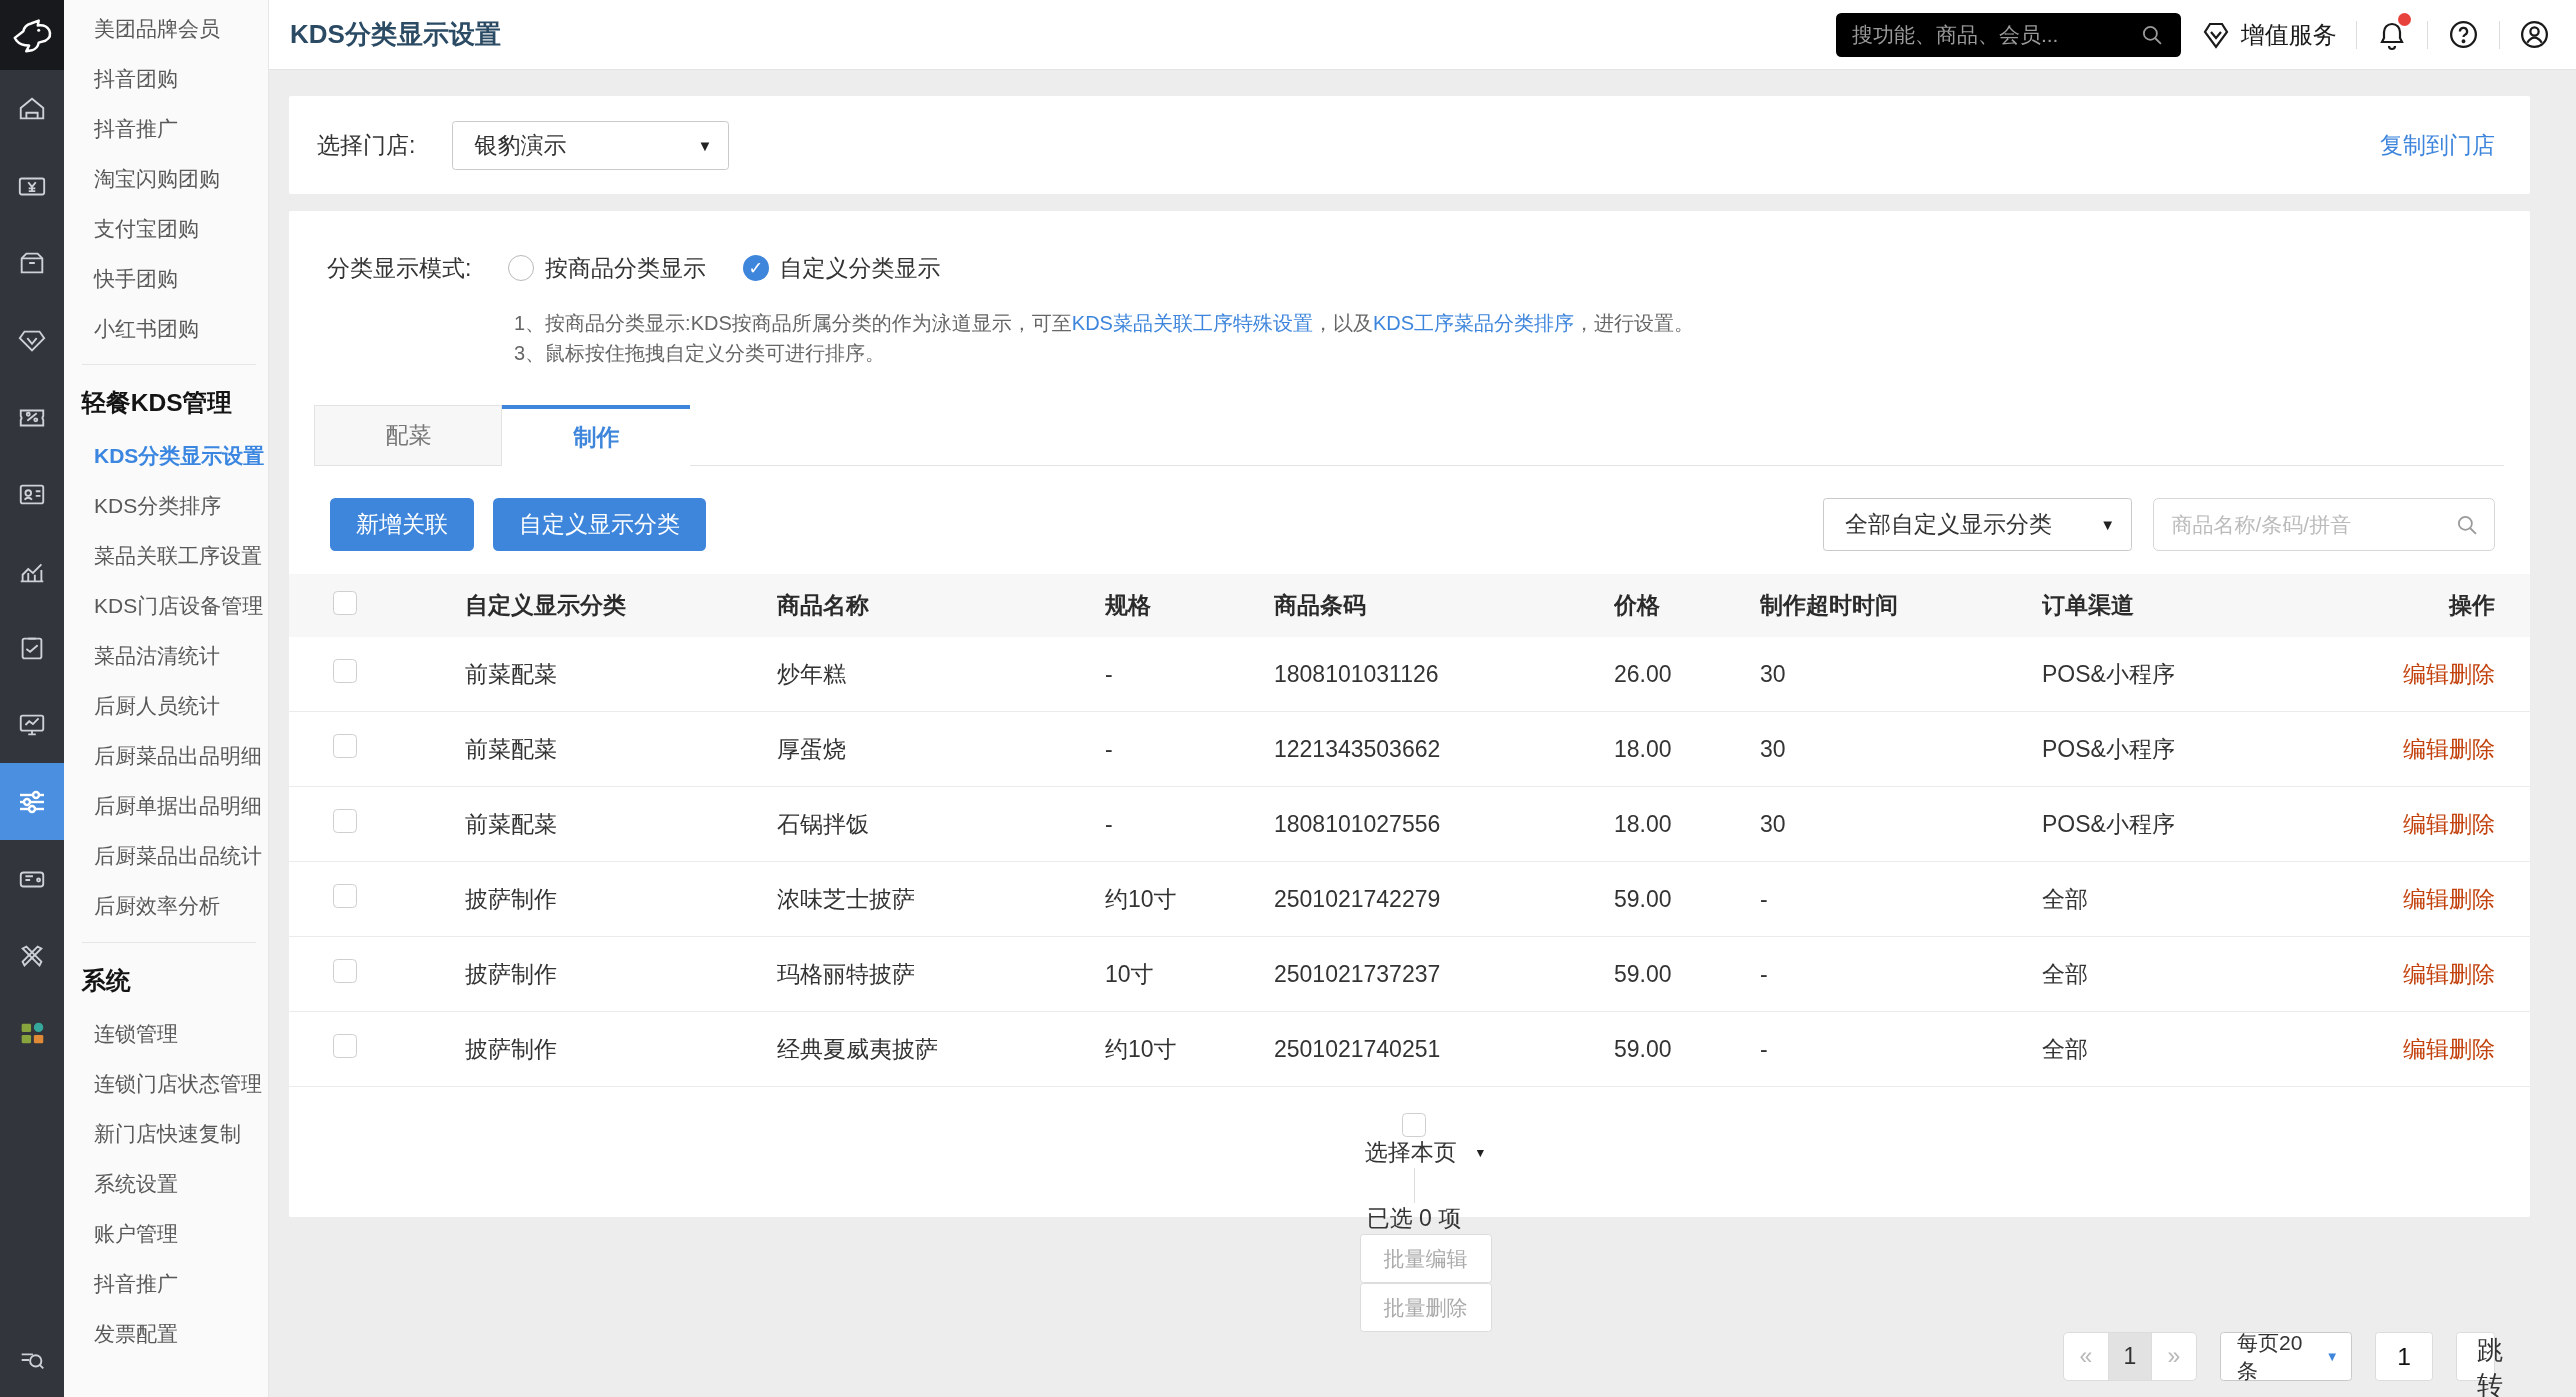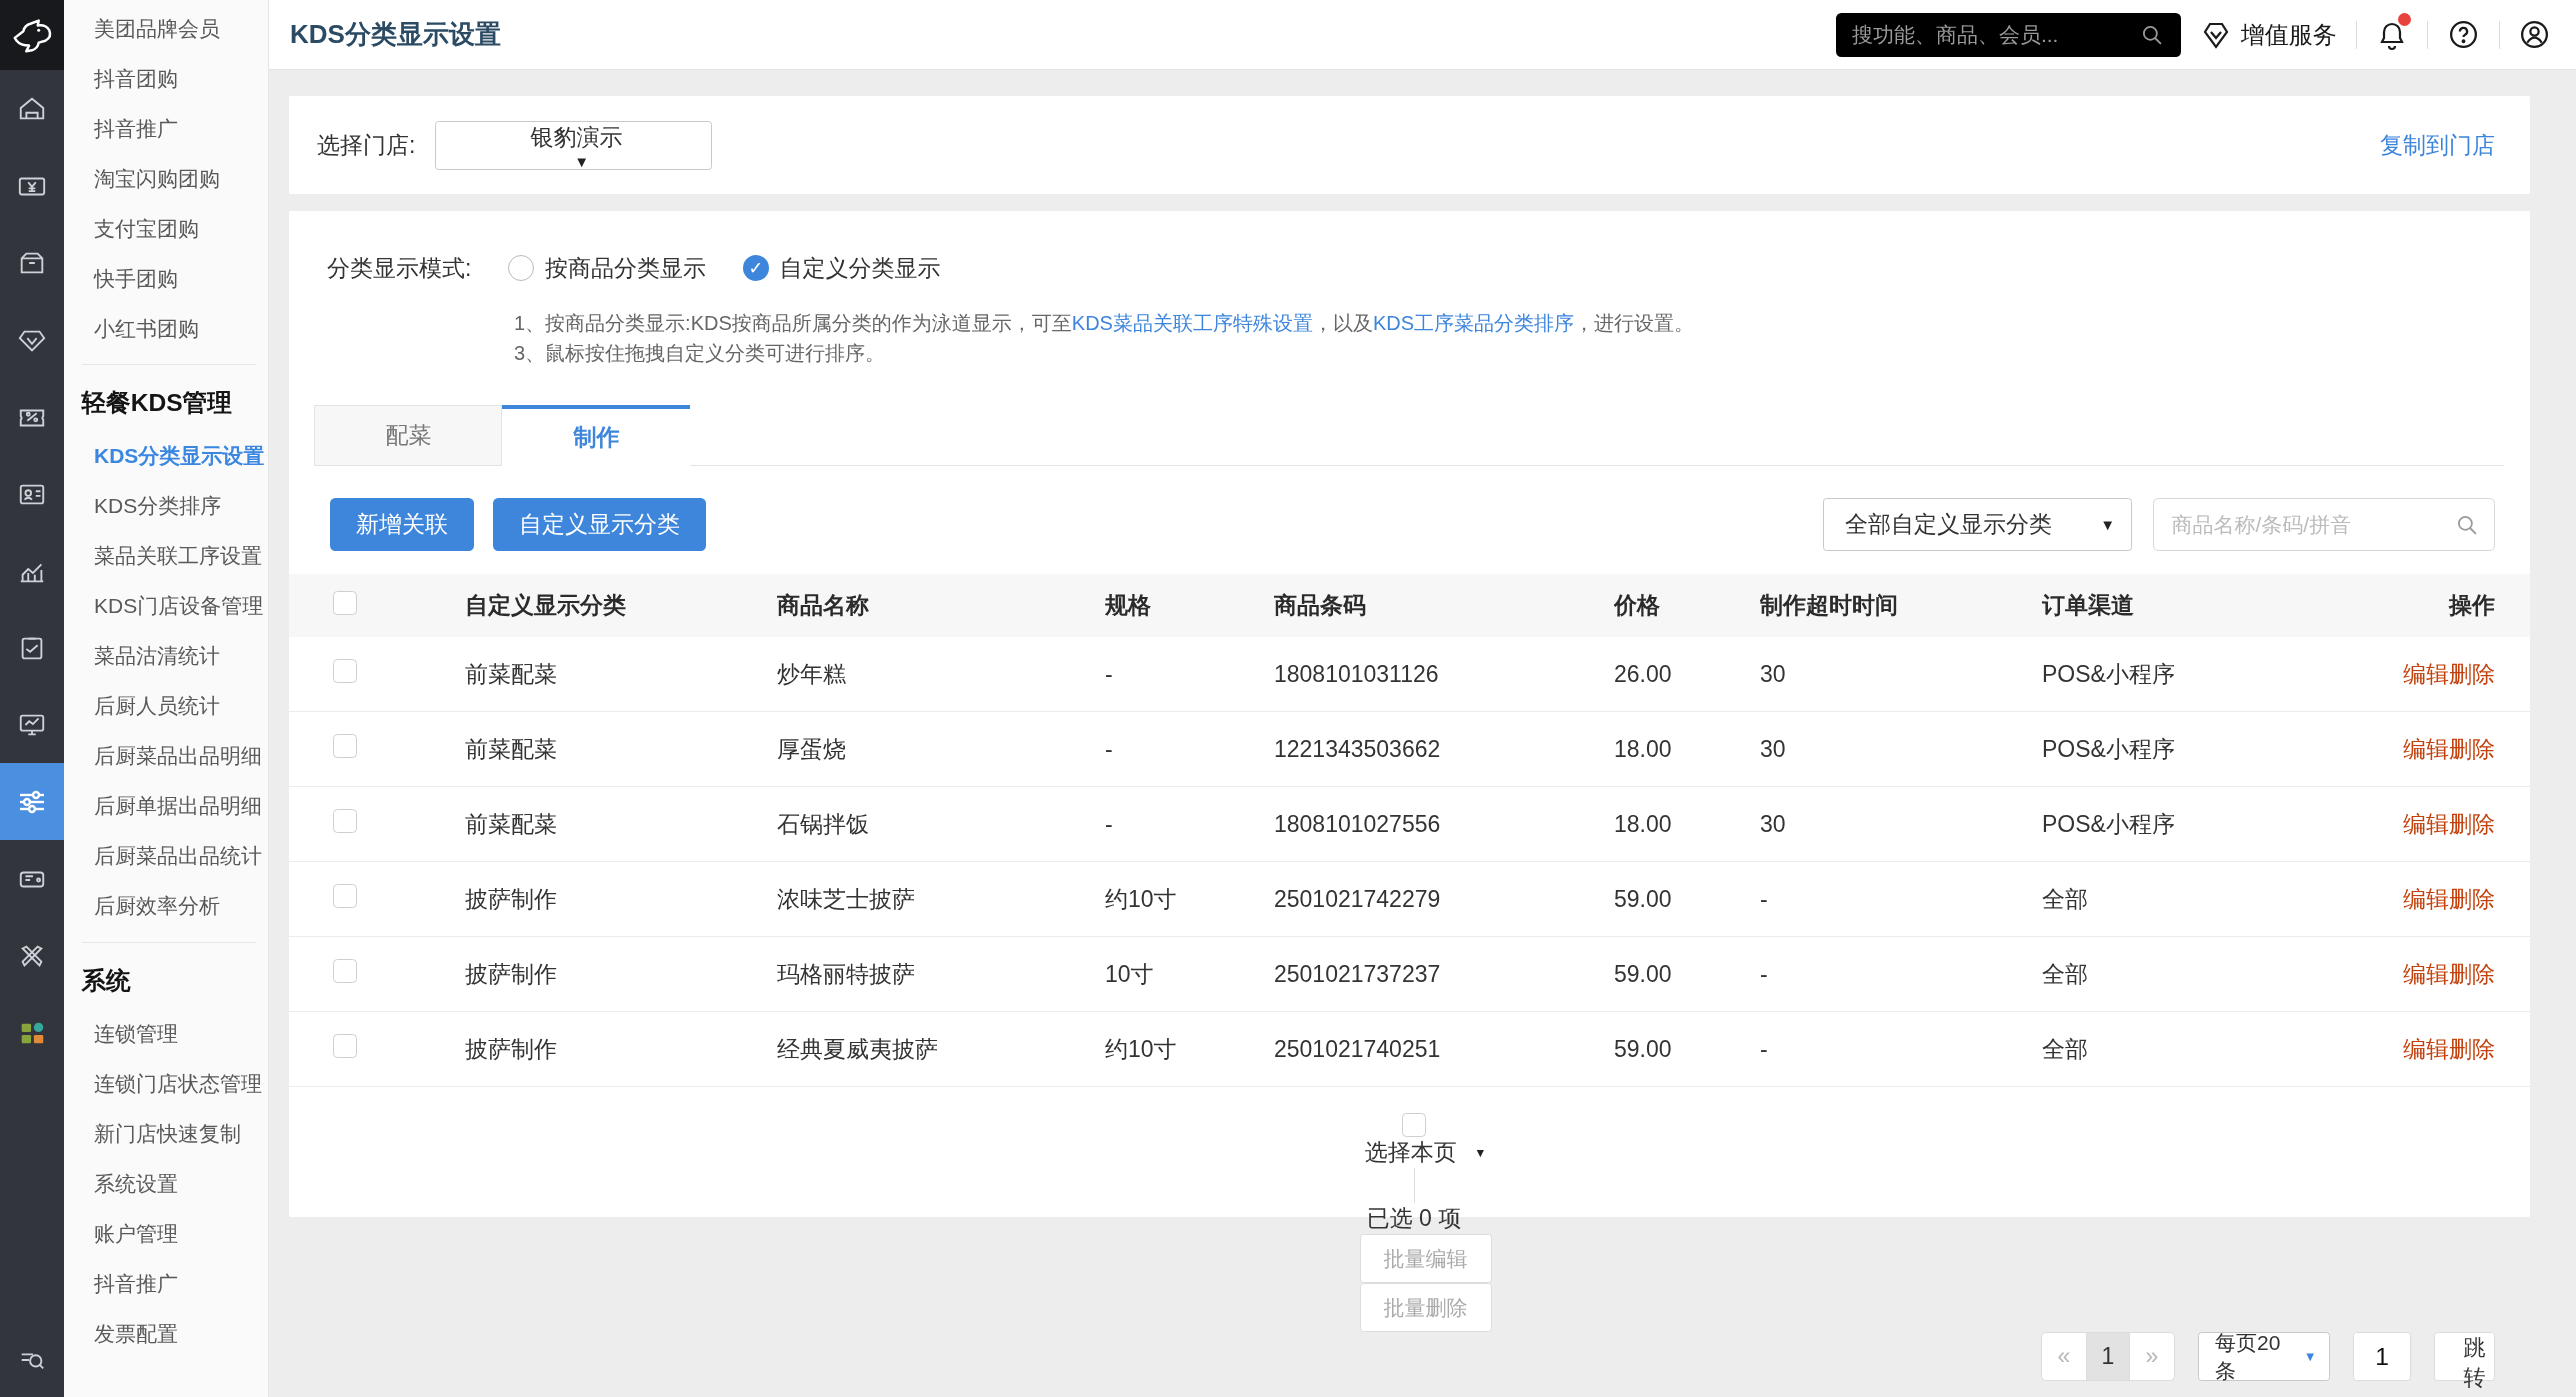--- a/index.html
+++ b/index.html
@@ -42,7 +42,7 @@
   .card1 { height:98px; display:flex; align-items:center; padding:0 35px 0 28px; margin-bottom:16.7px; }
   .lbl { font-size:23px; color:#333; }
   .select { height:49px; border:0.9px solid #c9c9c9; border-radius:3.5px; background:#fff; display:flex; align-items:center; padding:0 16px 0 21px; cursor:pointer; }
-  .store-select { width:277px; margin-left:20px;flex-direction:column; }
+  .store-select { width:277px; margin-left:37px; }
   .select .txt { font-size:23px; color:#333; flex:1; }
   .caret { font-size:15px; color:#222; margin-left:10.5px; }
   .copy-link { margin-left:auto; font-size:23px; color:#3d85dc; cursor:pointer; text-decoration:none; }

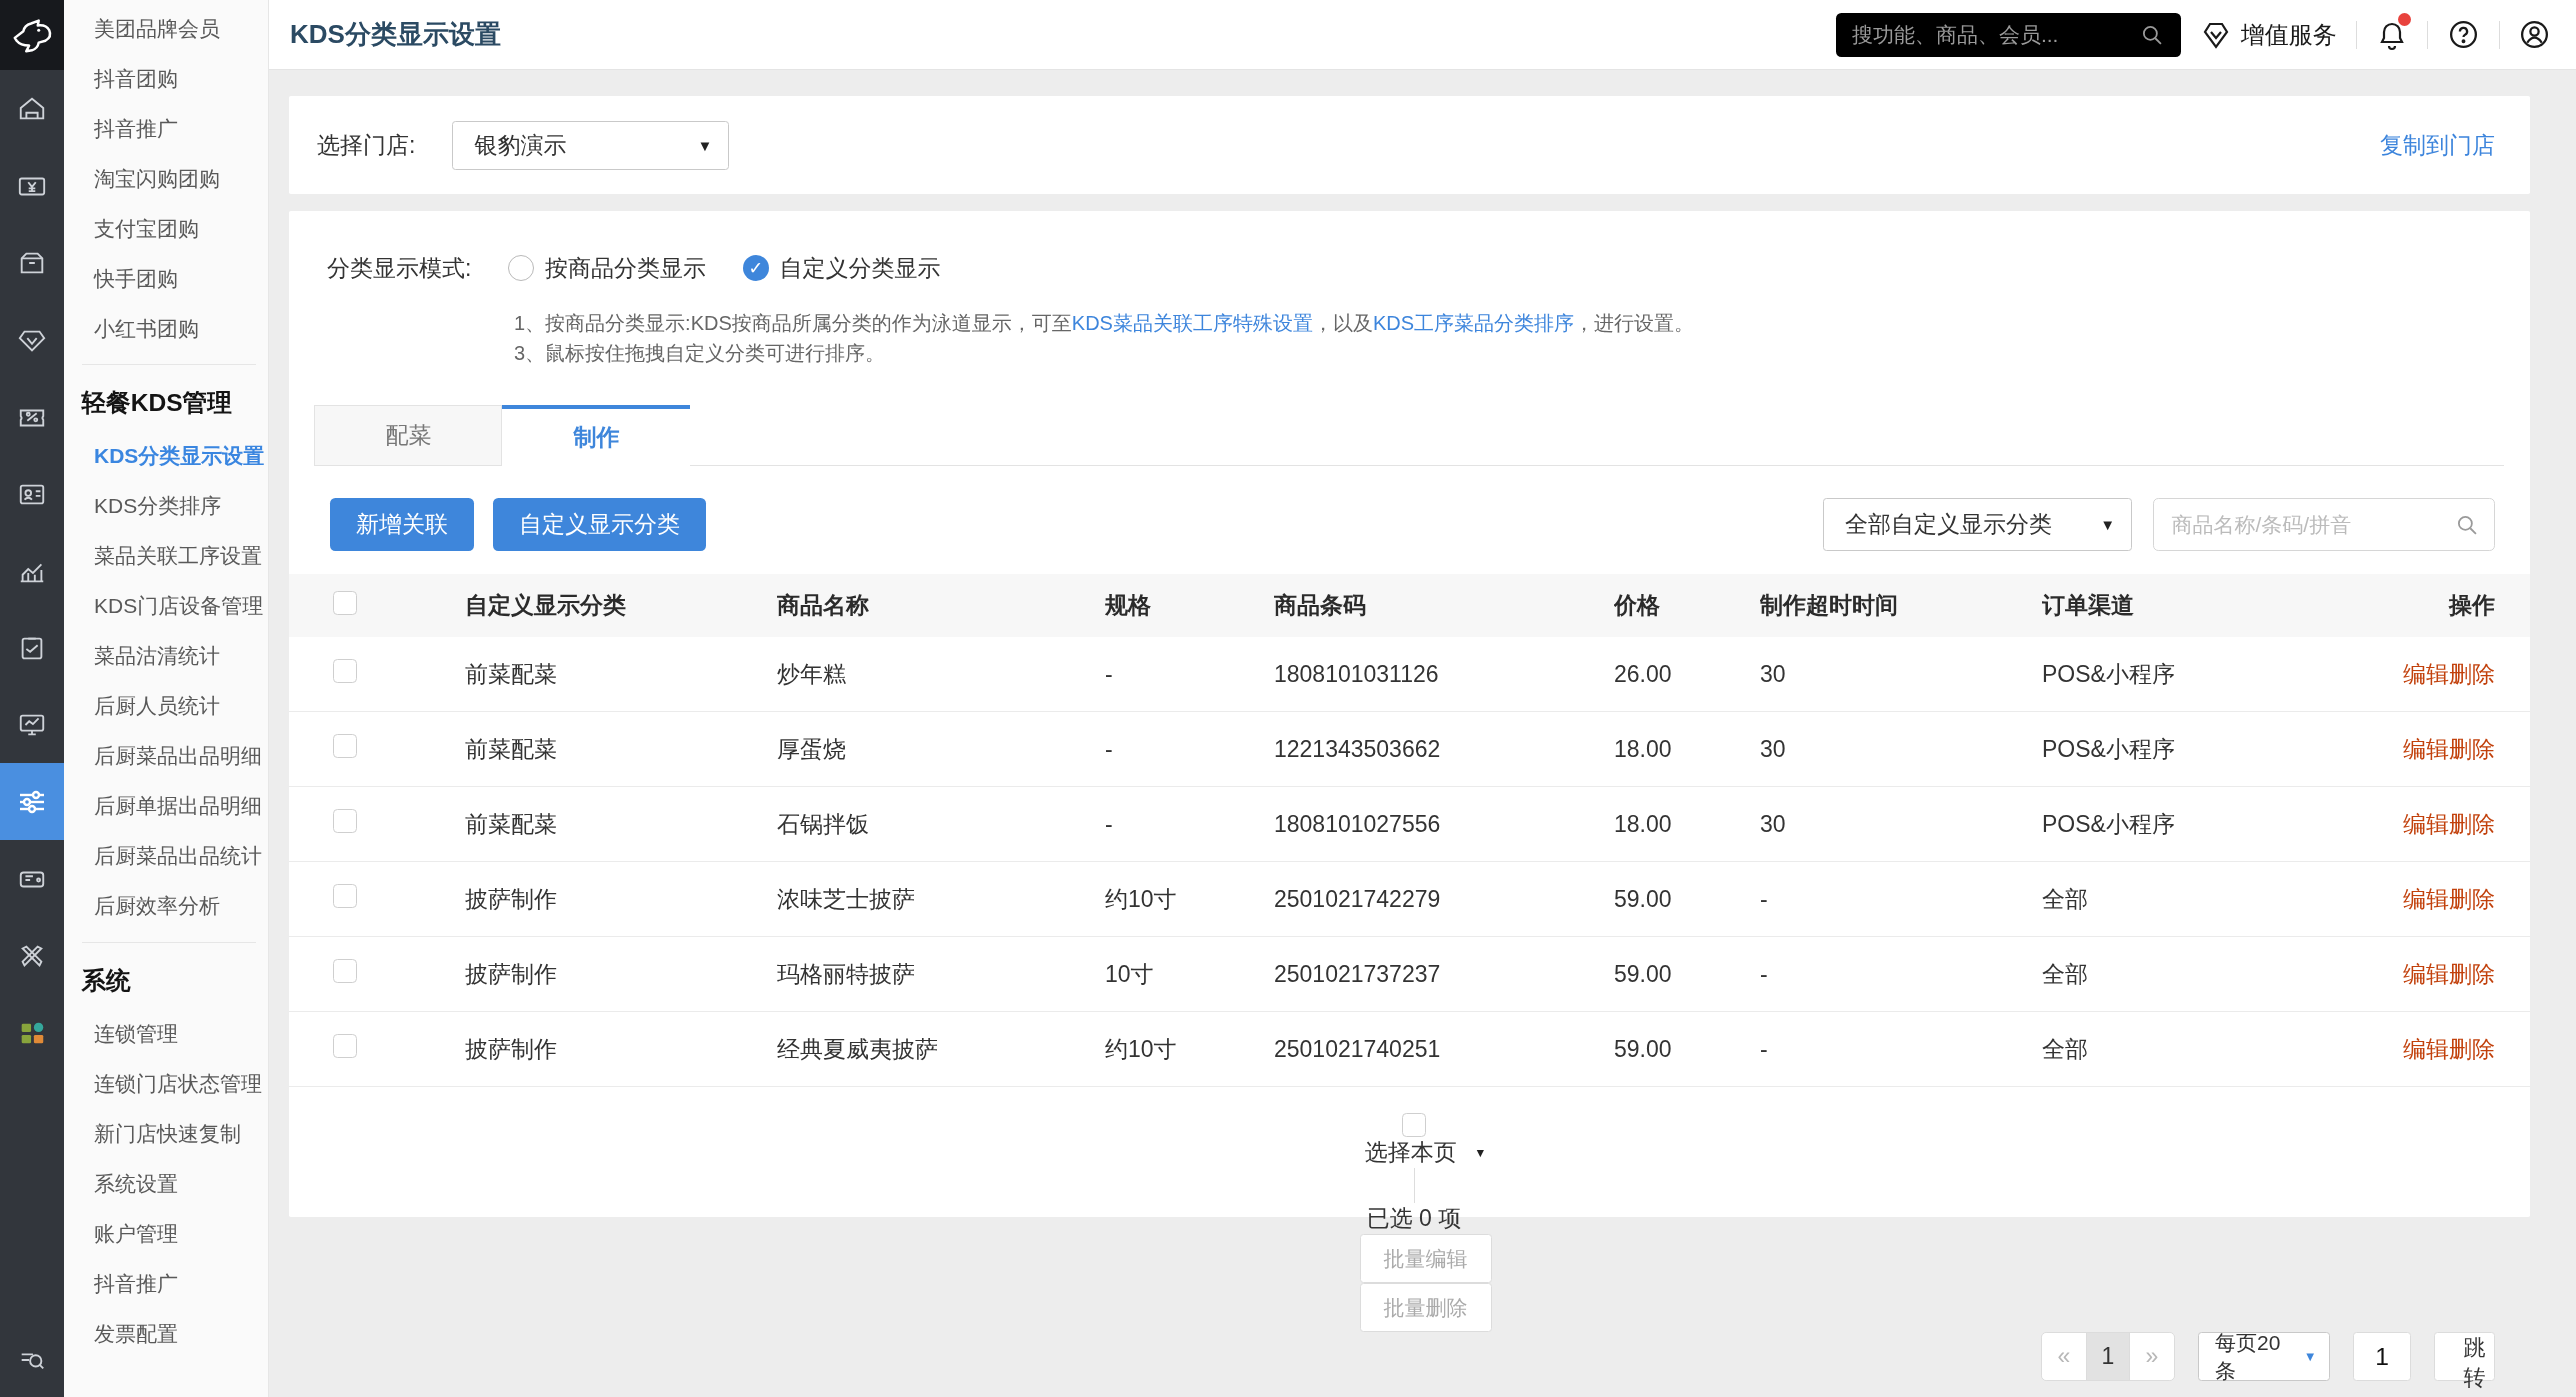--- a/index.html
+++ b/index.html
@@ -96,7 +96,7 @@
   .pagesize .txt { font-size:21px; }
   .pagesize .caret { color:#3e86db; font-size:13px; }
   .jump-input { width:58px; height:49px; border:0.9px solid #dcdcdc; border-radius:3.5px; text-align:center; font-size:24.6px; color:#111; font-family:inherit; }
-  .btn-jump { width:61px; height:49px; border:0.9px solid #dcdcdc; background:#fff; border-radius:3.5px; font-size:22px; color:#333; font-family:inherit; cursor:pointer;padding-left:20px; }
+  .btn-jump { width:39px; height:49px; border:0.9px solid #dcdcdc; background:#fff; border-radius:3.5px; font-size:26px; color:#333; font-family:inherit; cursor:pointer;padding-left:20px; }
 </style>
 </head>
 <body>

